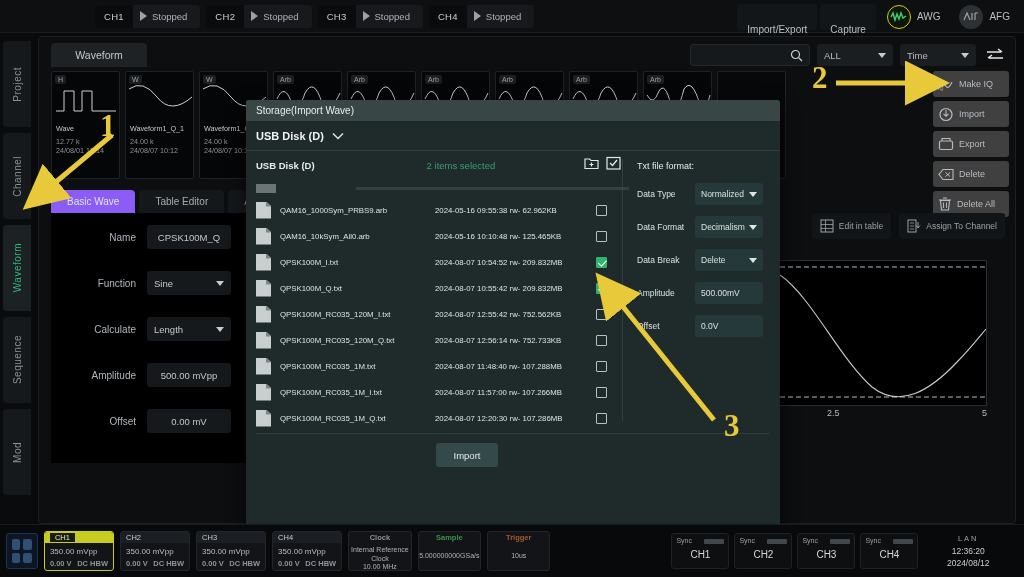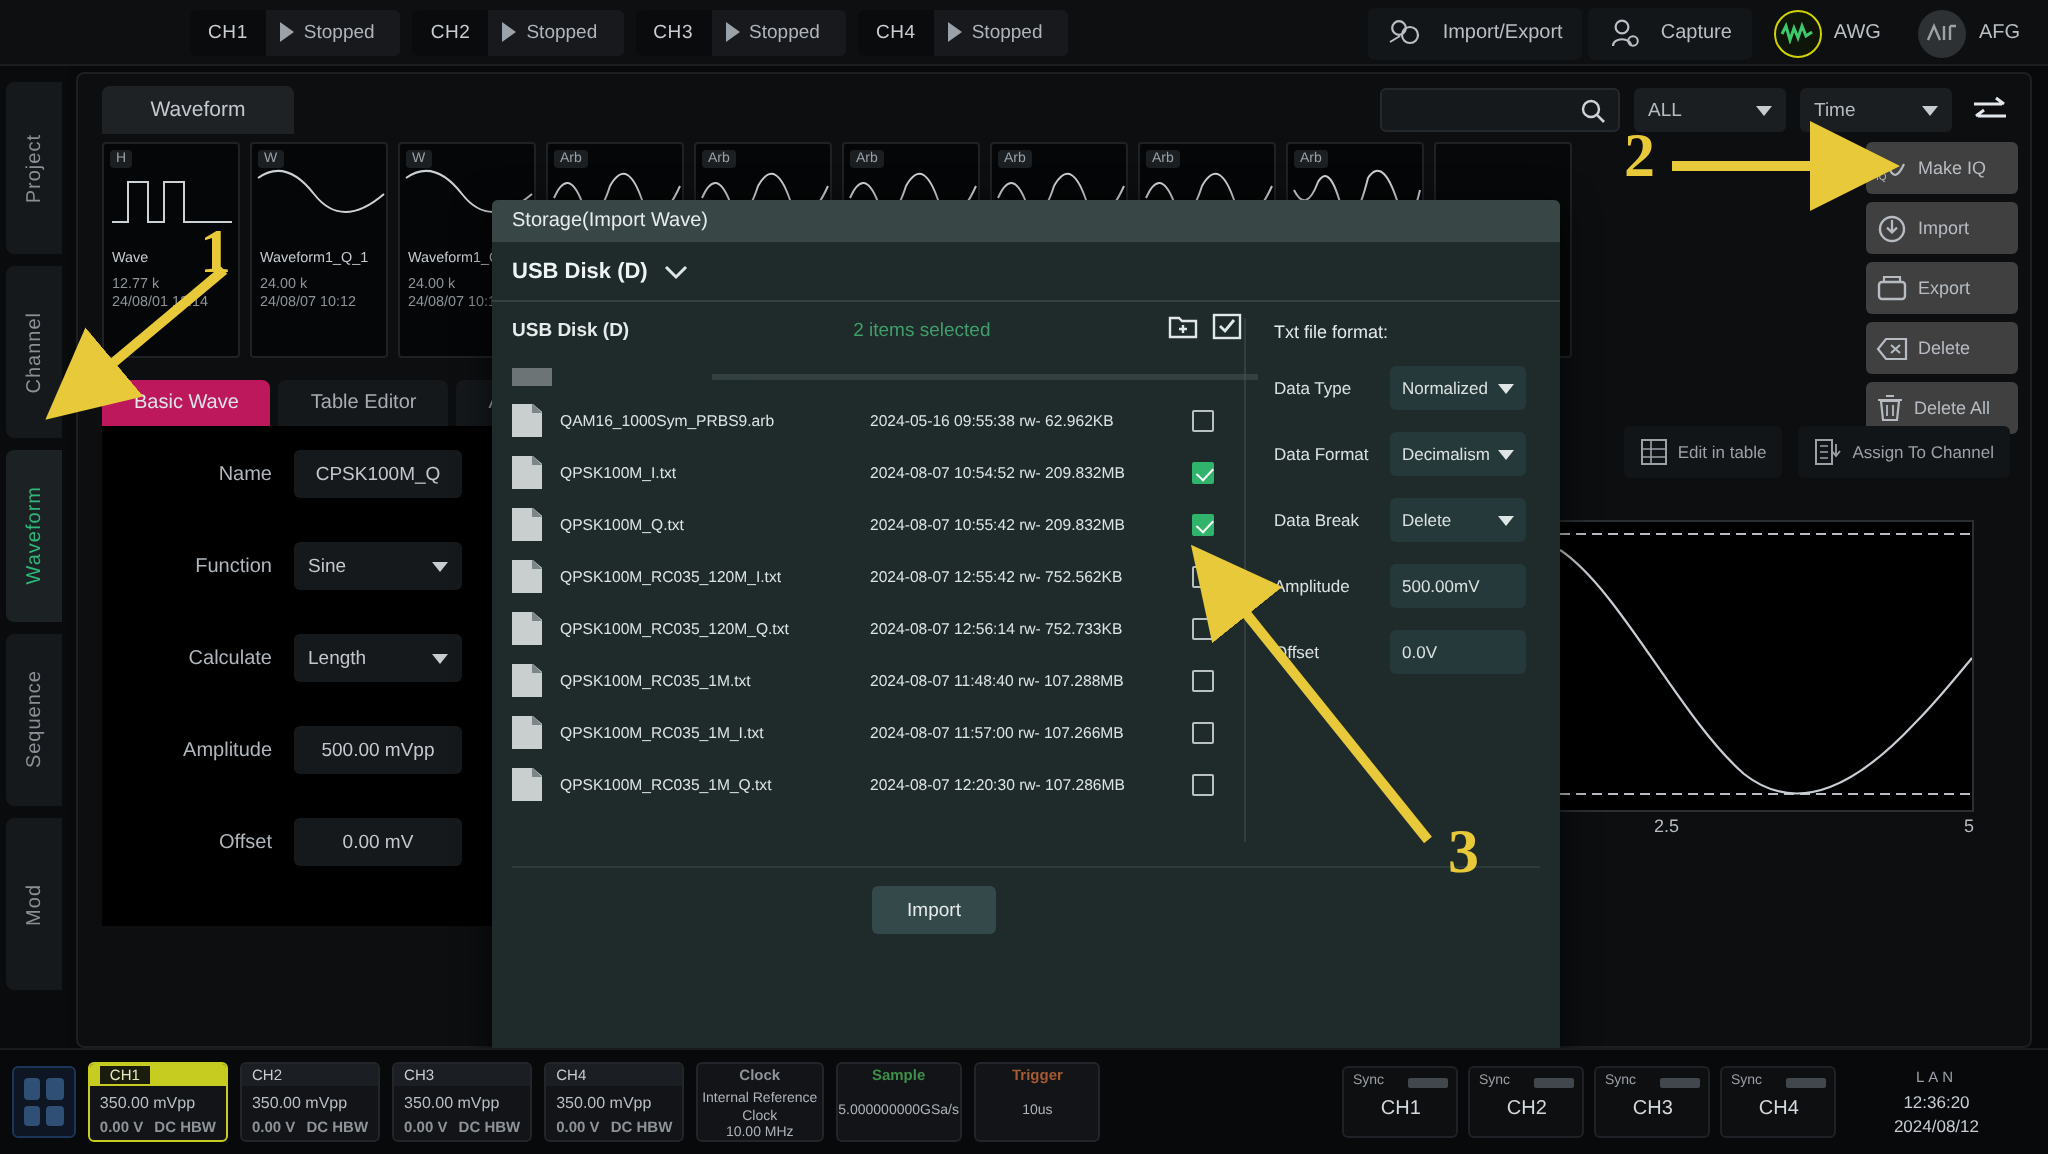--- a/index.html
+++ b/index.html
@@ -38,9 +38,9 @@
   }
   .topbar-right { position: absolute; right: 6px; top: 0; height: 33px; display: flex; align-items: center; gap: 3px; }
   .tb-btn {
-    display: flex; align-items: center; gap: 10px; height: 26px;
+    display: flex; align-items: center; gap: 20px; height: 26px;
     padding: 0 10px; background: #131619; border-radius: 3px;
-    color: #b9bfc5; font-size: 10px;
+    color: #b9bfc5; font-size: 10px; flex-direction: column;
   }
   .tb-plain { display: flex; align-items: center; gap: 6px; height: 26px; padding: 0 8px; color: #b9bfc5; font-size: 10px; }
   .circ-awg {

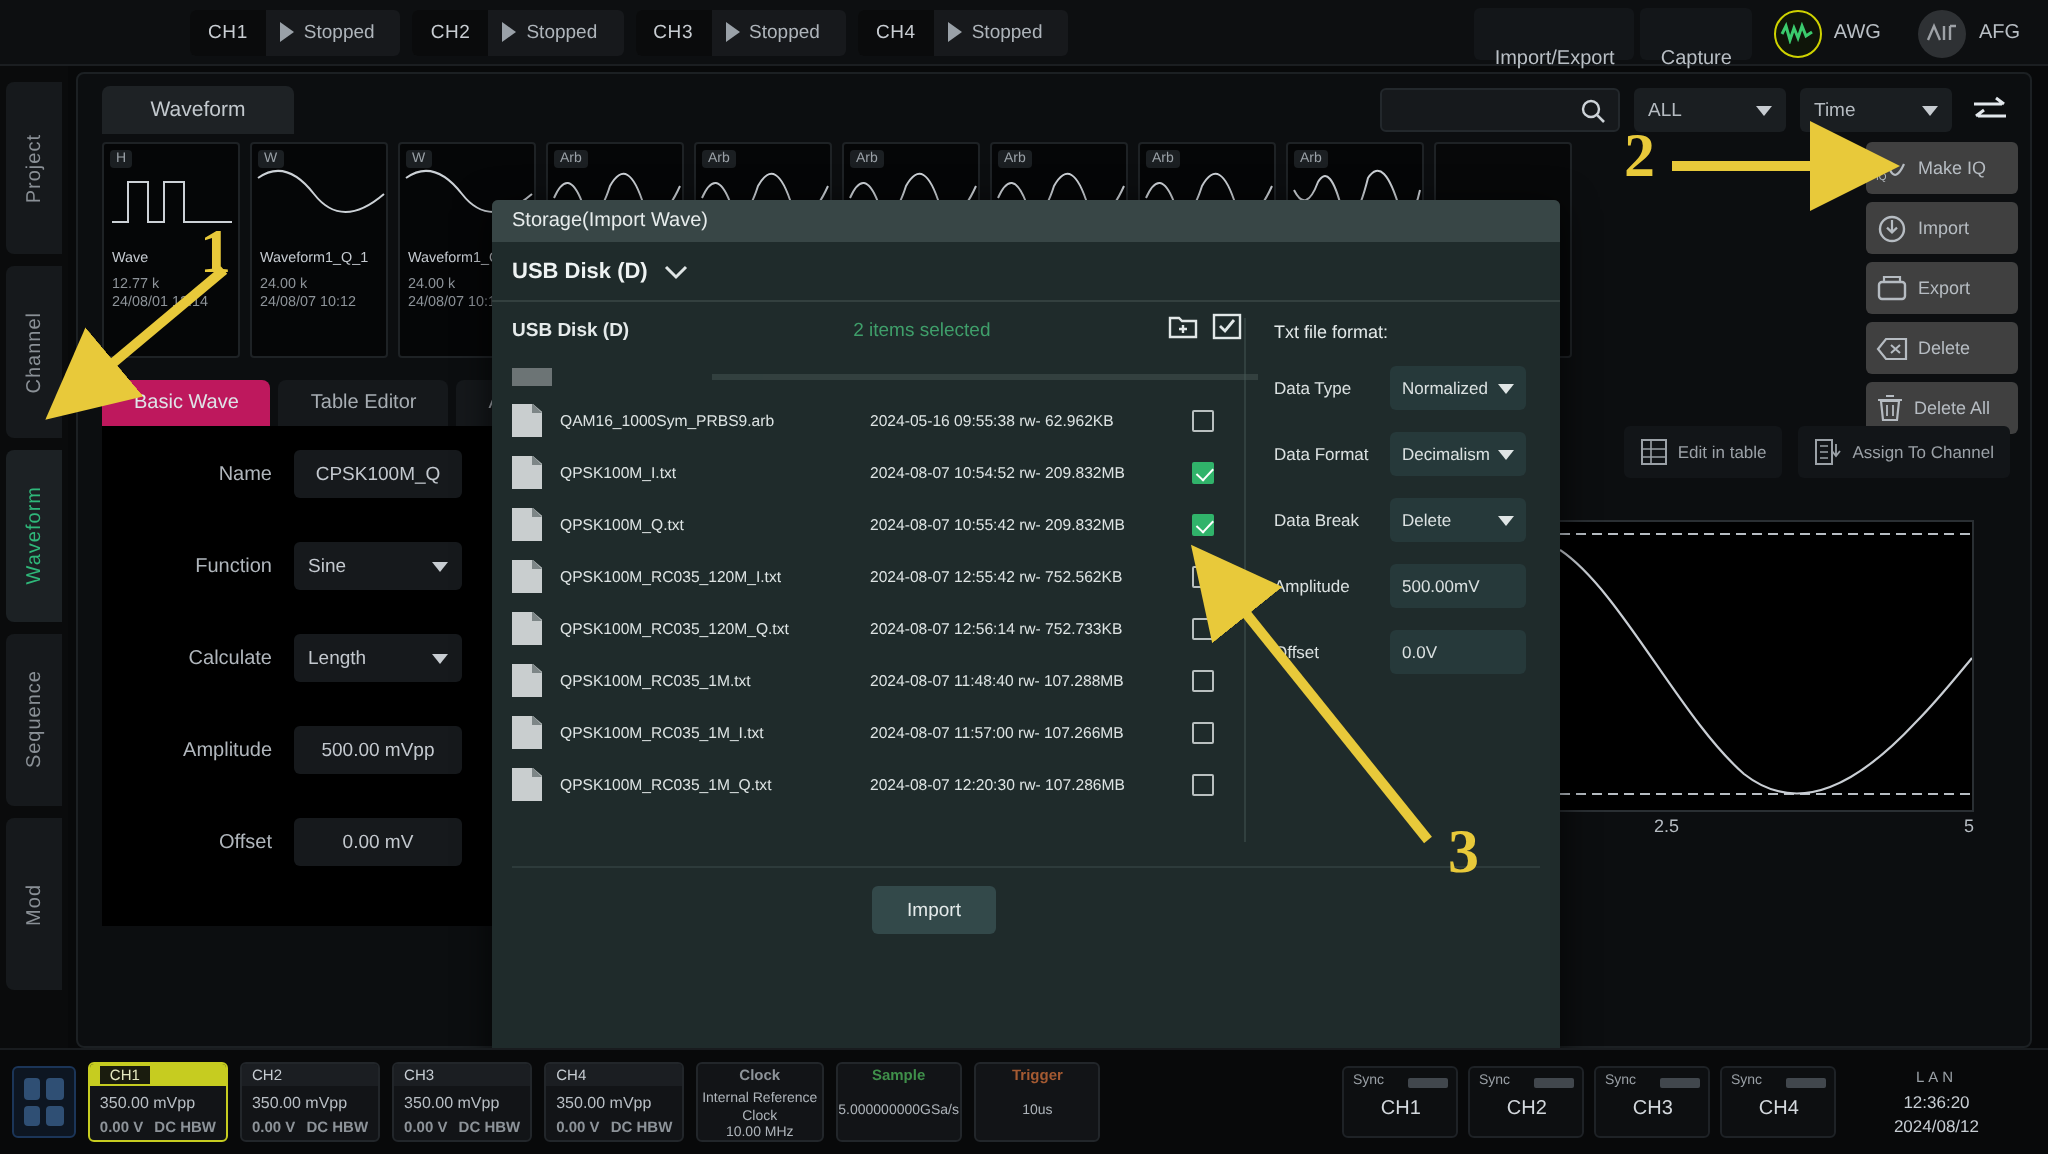--- a/index.html
+++ b/index.html
@@ -121,7 +121,7 @@
     height: 23px; padding: 0 16px; background: #15181b; border-radius: 4px 4px 0 0;
     color: #a7adb3; font-size: 10px; display: flex; align-items: center;
   }
-  .tab.active { background: #be185d; color: #dfe4e8; }
+  .tab.active { background: #8b5cf6; color: #dfe4e8; }
 
   
   .formarea { position: absolute; left: 12px; top: 176px; width: 700px; height: 250px; background: #000; }

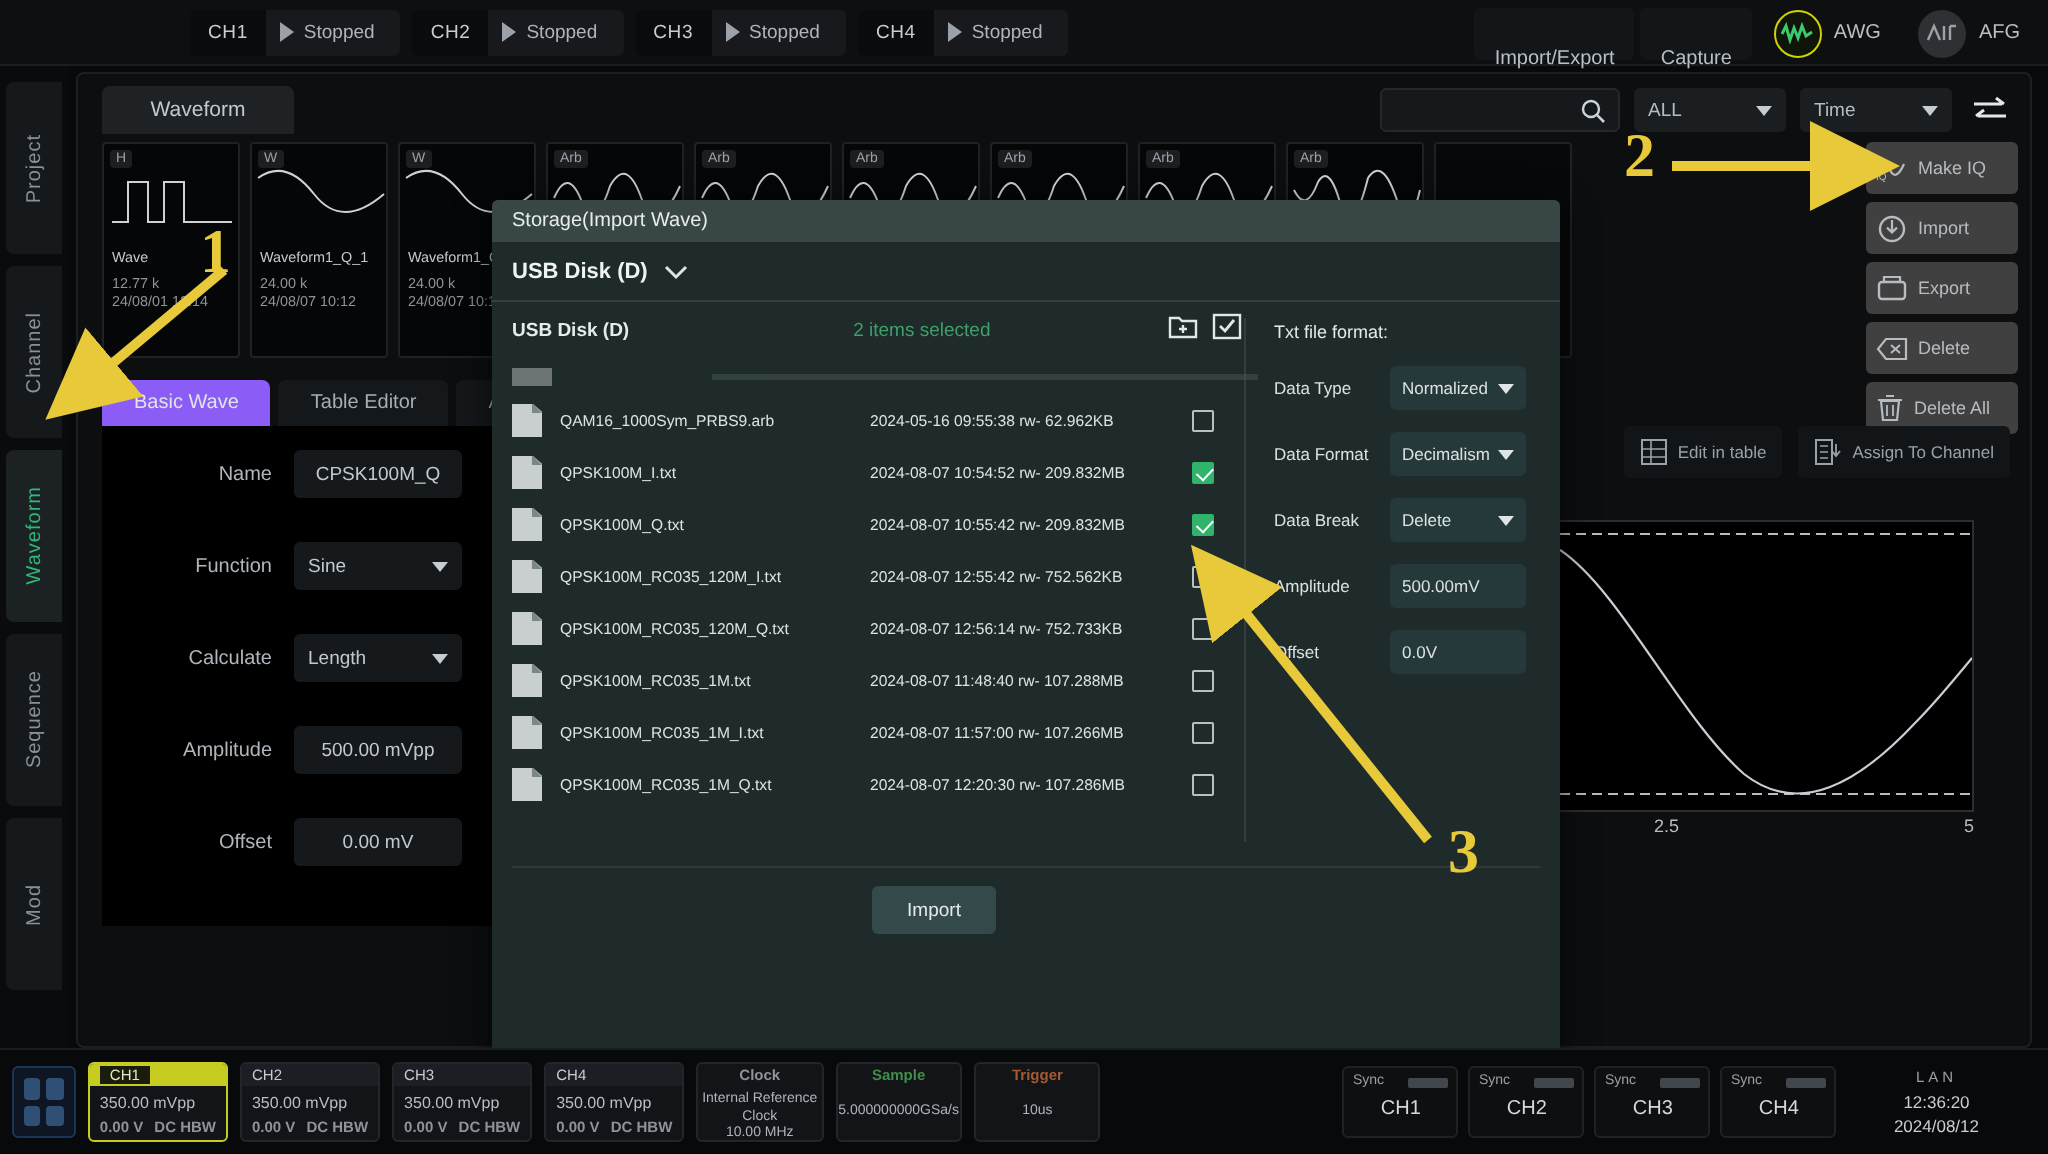--- a/index.html
+++ b/index.html
@@ -631,6 +631,12 @@
           </div>
           <div class="frowi">
             <span class="fileicon"></span>
+            <span class="fname">QAM16_10kSym_All0.arb</span>
+            <span class="fmeta">2024-05-16 10:10:48 rw- 125.465KB</span>
+            <span class="cbox"></span>
+          </div>
+          <div class="frowi">
+            <span class="fileicon"></span>
             <span class="fname">QPSK100M_I.txt</span>
             <span class="fmeta">2024-08-07 10:54:52 rw- 209.832MB</span>
             <span class="cbox checked"></span>

